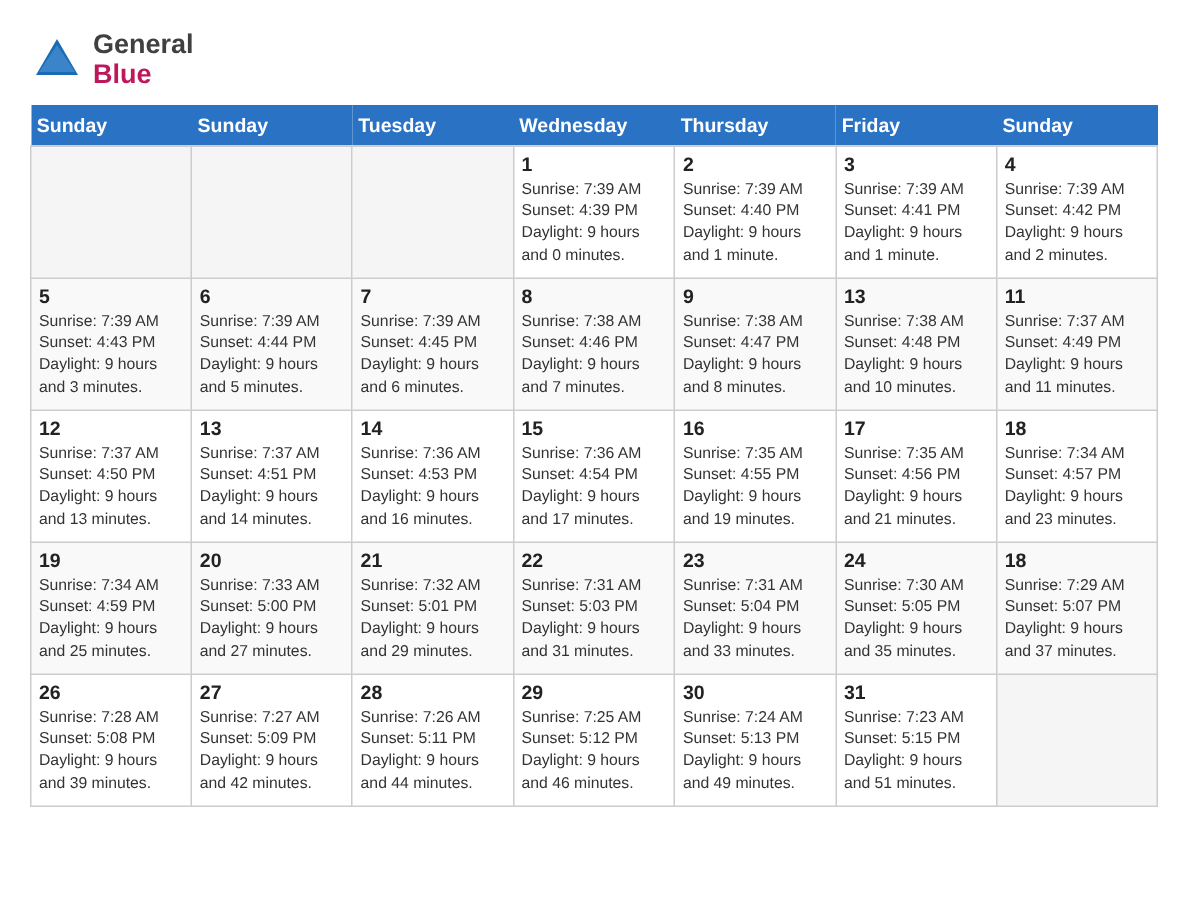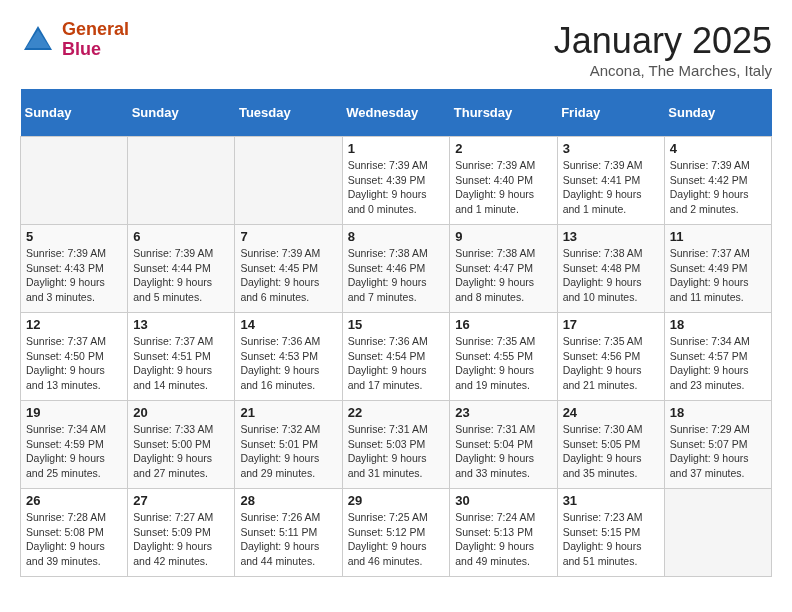--- a/index.html
+++ b/index.html
@@ -28,7 +28,7 @@
       line-height: 1.1;
     }
     .logo-text span {
-      color: #c2410c;
+      color: #404040;
     }
     .logo-icon {
       width: 36px;

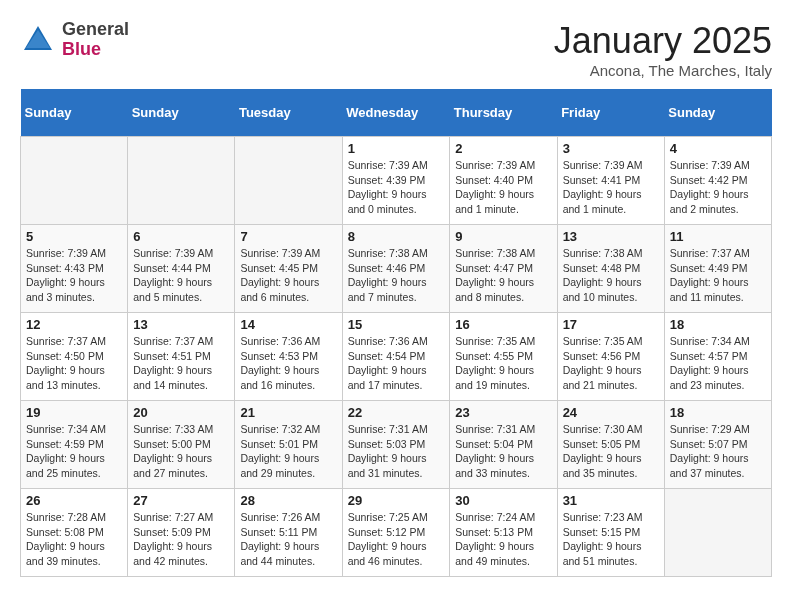--- a/index.html
+++ b/index.html
@@ -102,10 +102,6 @@
       <div><span style="color:#be185d;">Blue</span></div>
     </div>
   </div>
-  <div class="title-area">
-    <div class="calendar-title">January 2025</div>
-    <div class="calendar-subtitle">Ancona, The Marches, Italy</div>
-  </div>
 </div>
 
 <table>

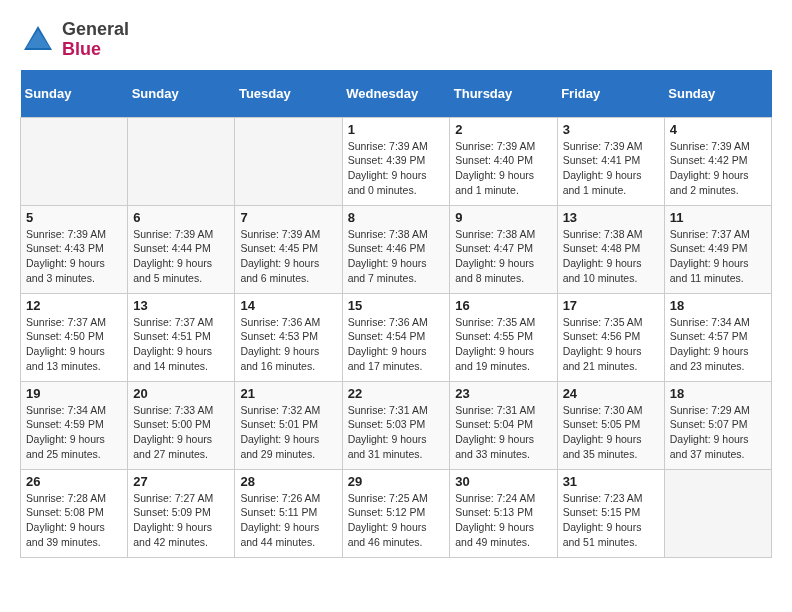--- a/index.html
+++ b/index.html
@@ -54,7 +54,7 @@
     thead tr th {
       background-color: #2a72c3;
       color: #fff;
-      padding: 16px 4px;
+      padding: 6px 4px;
       text-align: left;
       font-size: 13px;
       font-weight: bold;

